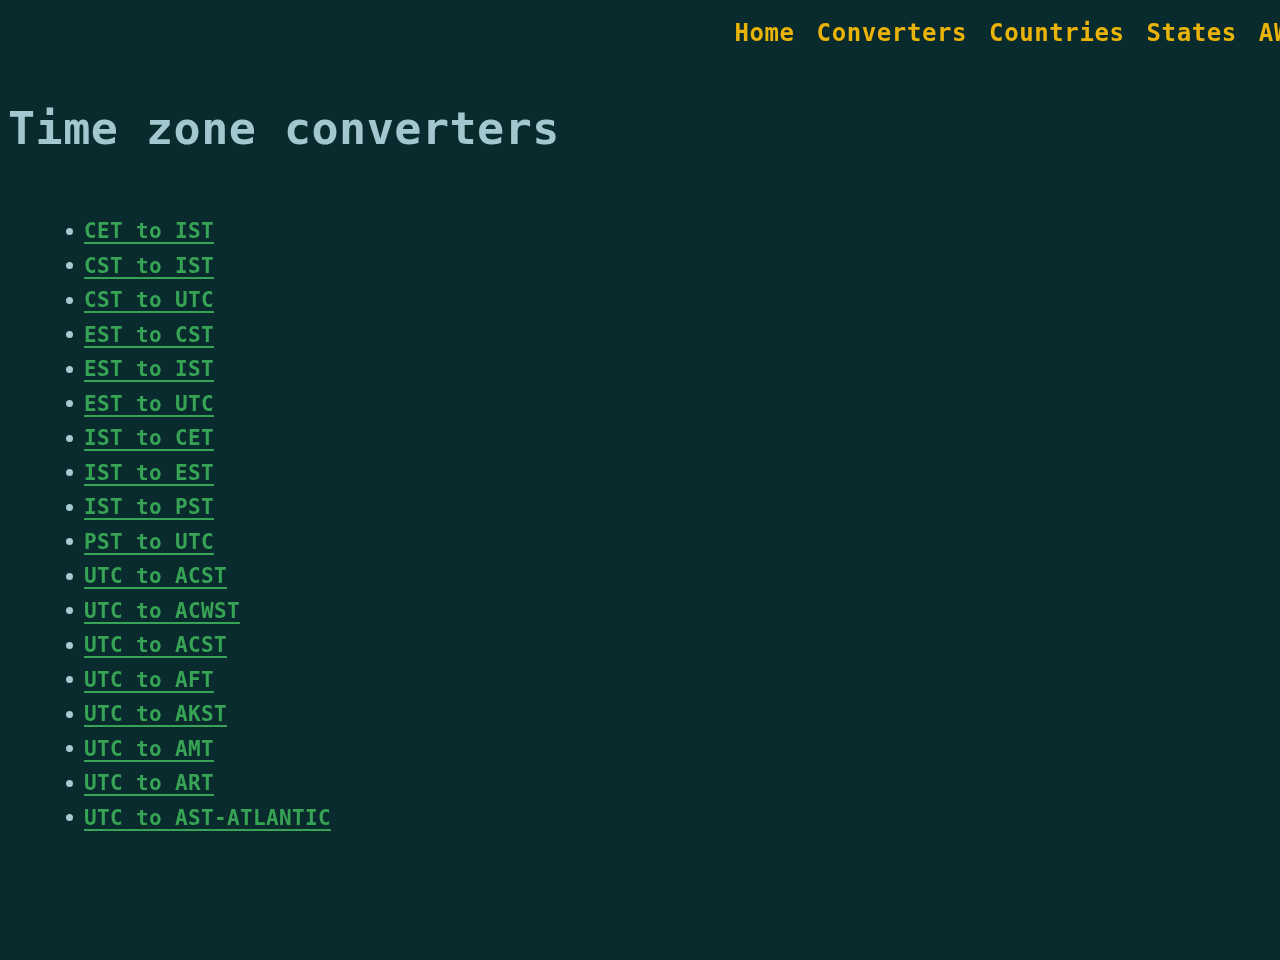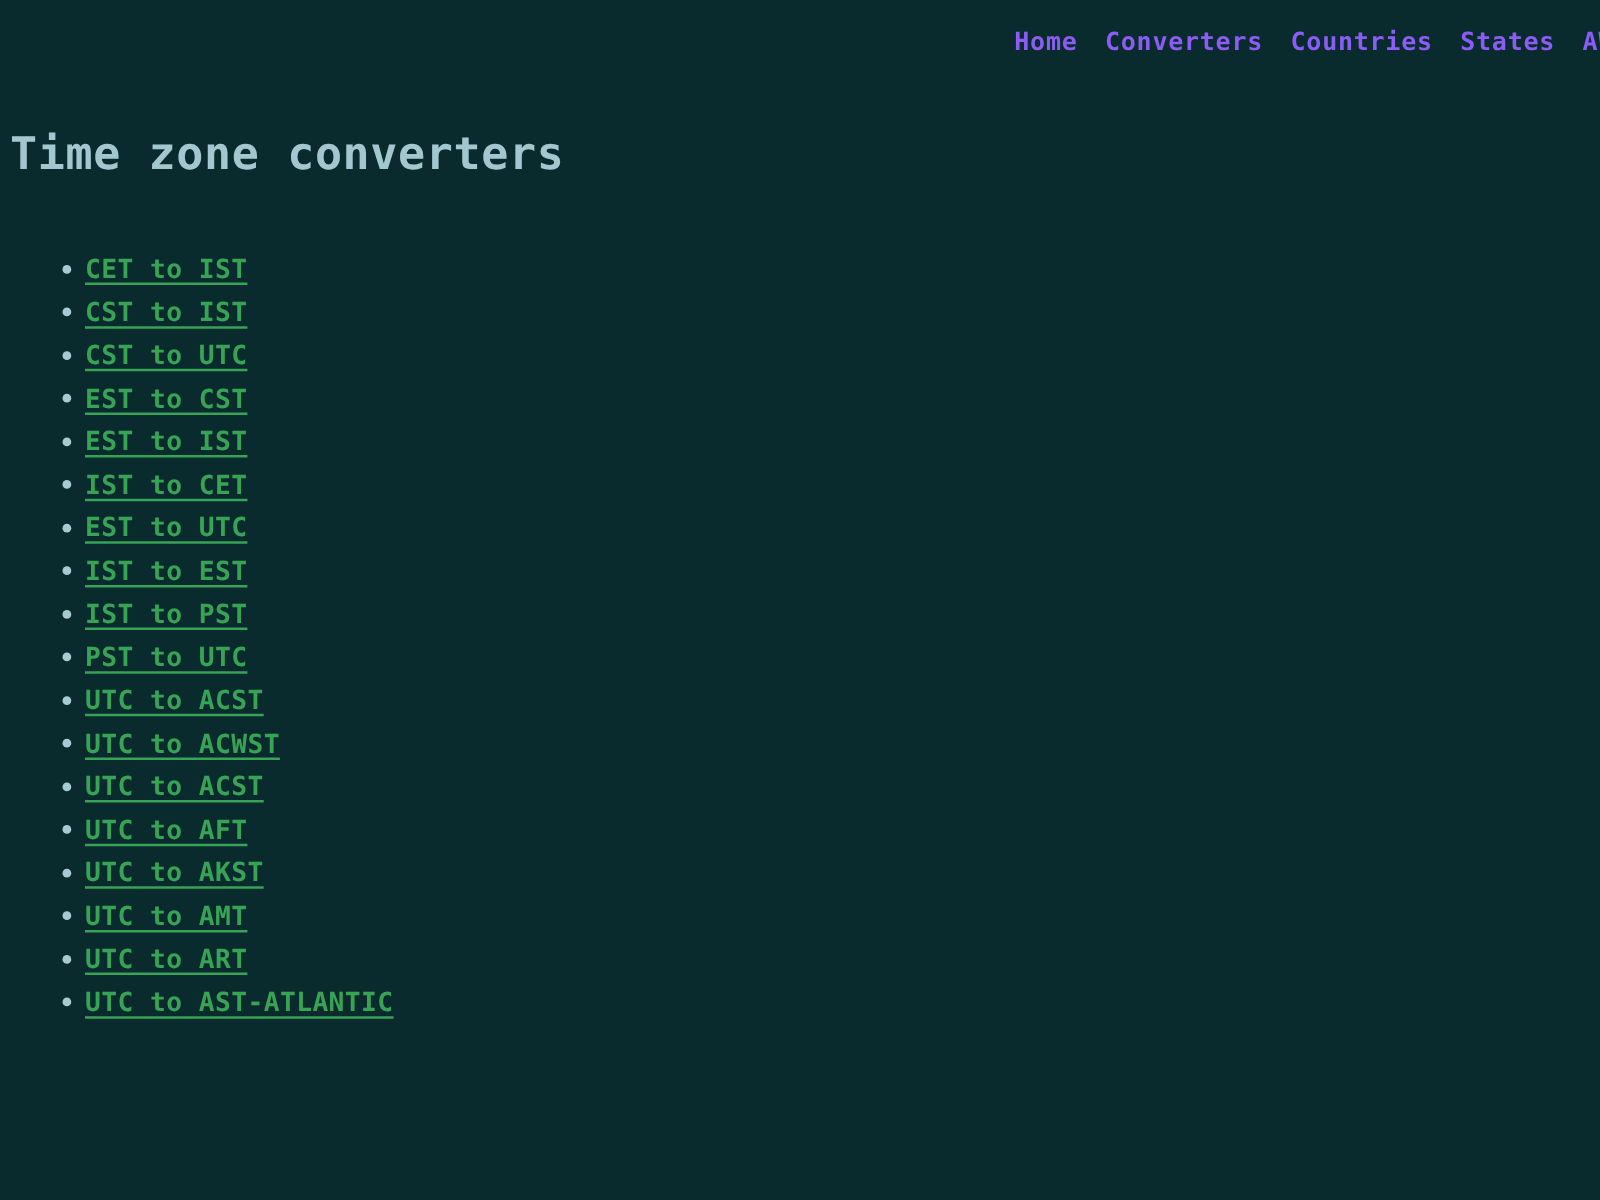--- a/index.html
+++ b/index.html
@@ -45,8 +45,8 @@
   }
   .nav-item a,
   .nav-item {
-    color: #8b5cf6;
-    font-size: 20px;
+    color: #eab308;
+    font-size: 24px;
     font-weight: bold;
     letter-spacing: 0.6px;
     text-decoration: none;

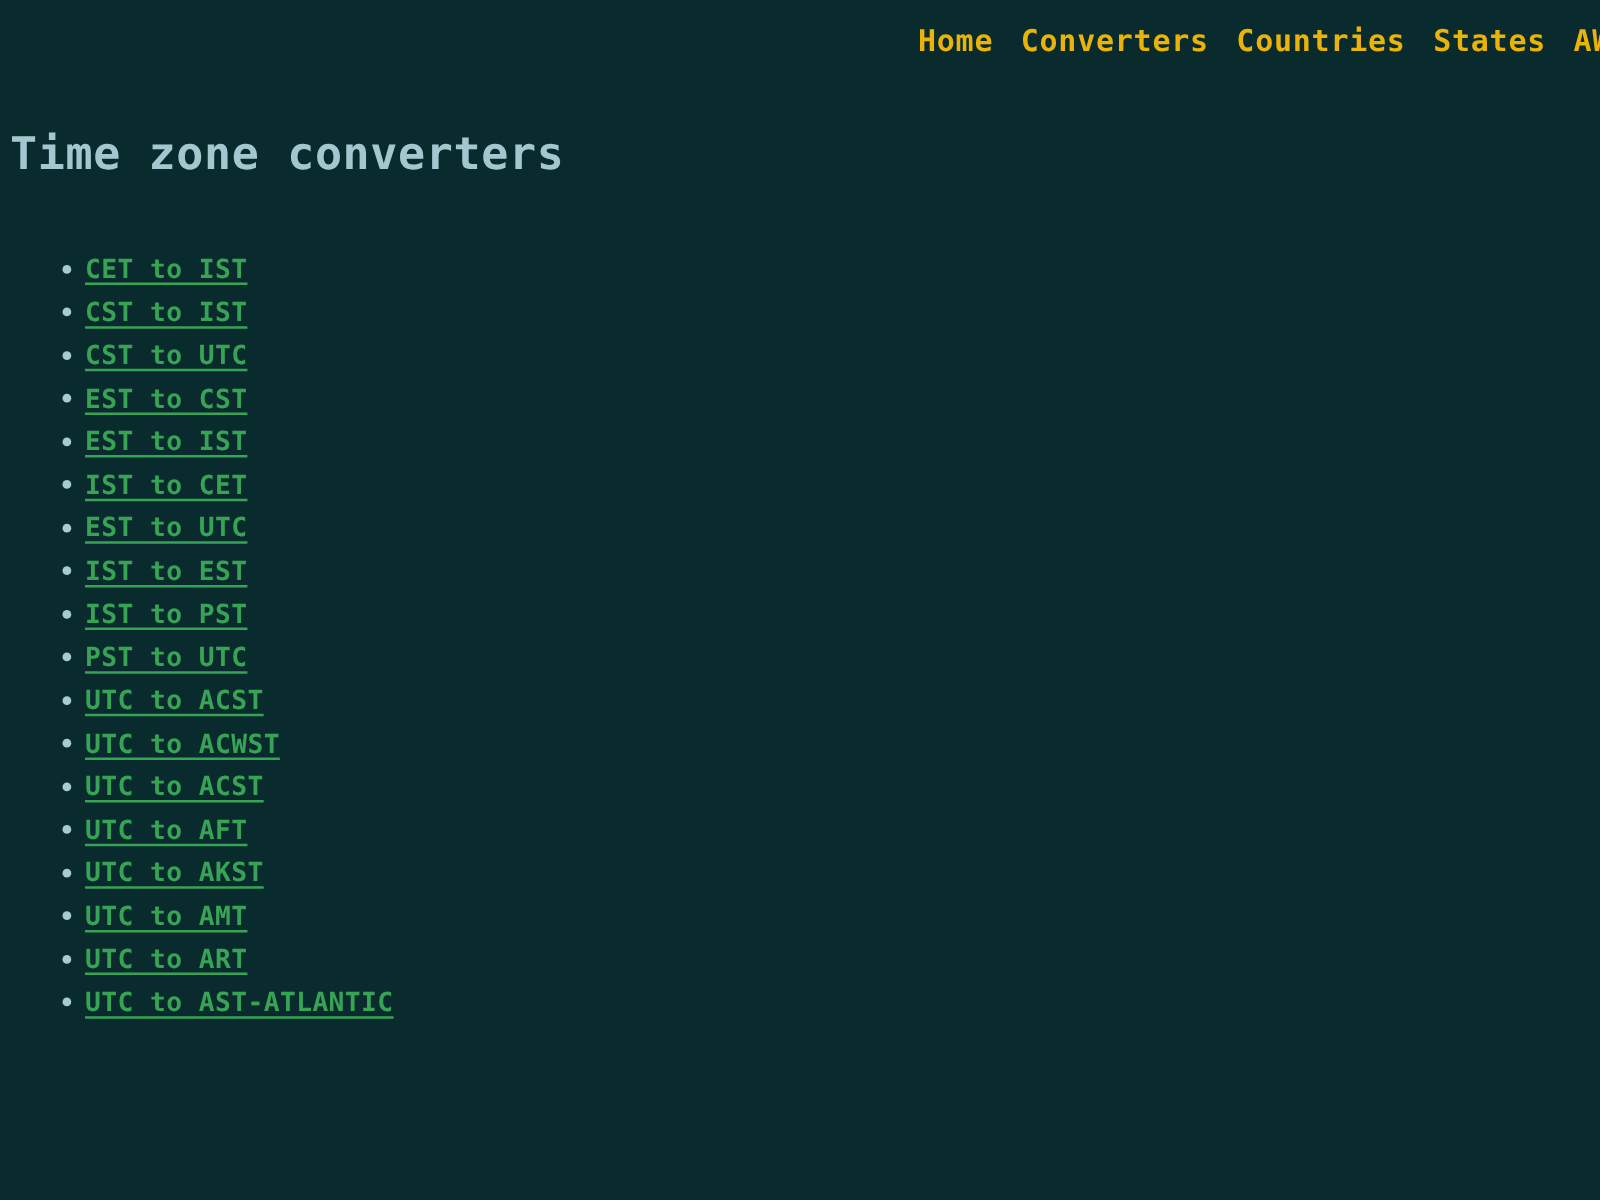--- a/index.html
+++ b/index.html
@@ -61,7 +61,7 @@
     left: 8px;
     margin: 0;
     color: #a2c7ce;
-    font-size: 36px;
+    font-size: 45px;
     font-weight: bold;
     line-height: 1.15;
     letter-spacing: 0.5px;

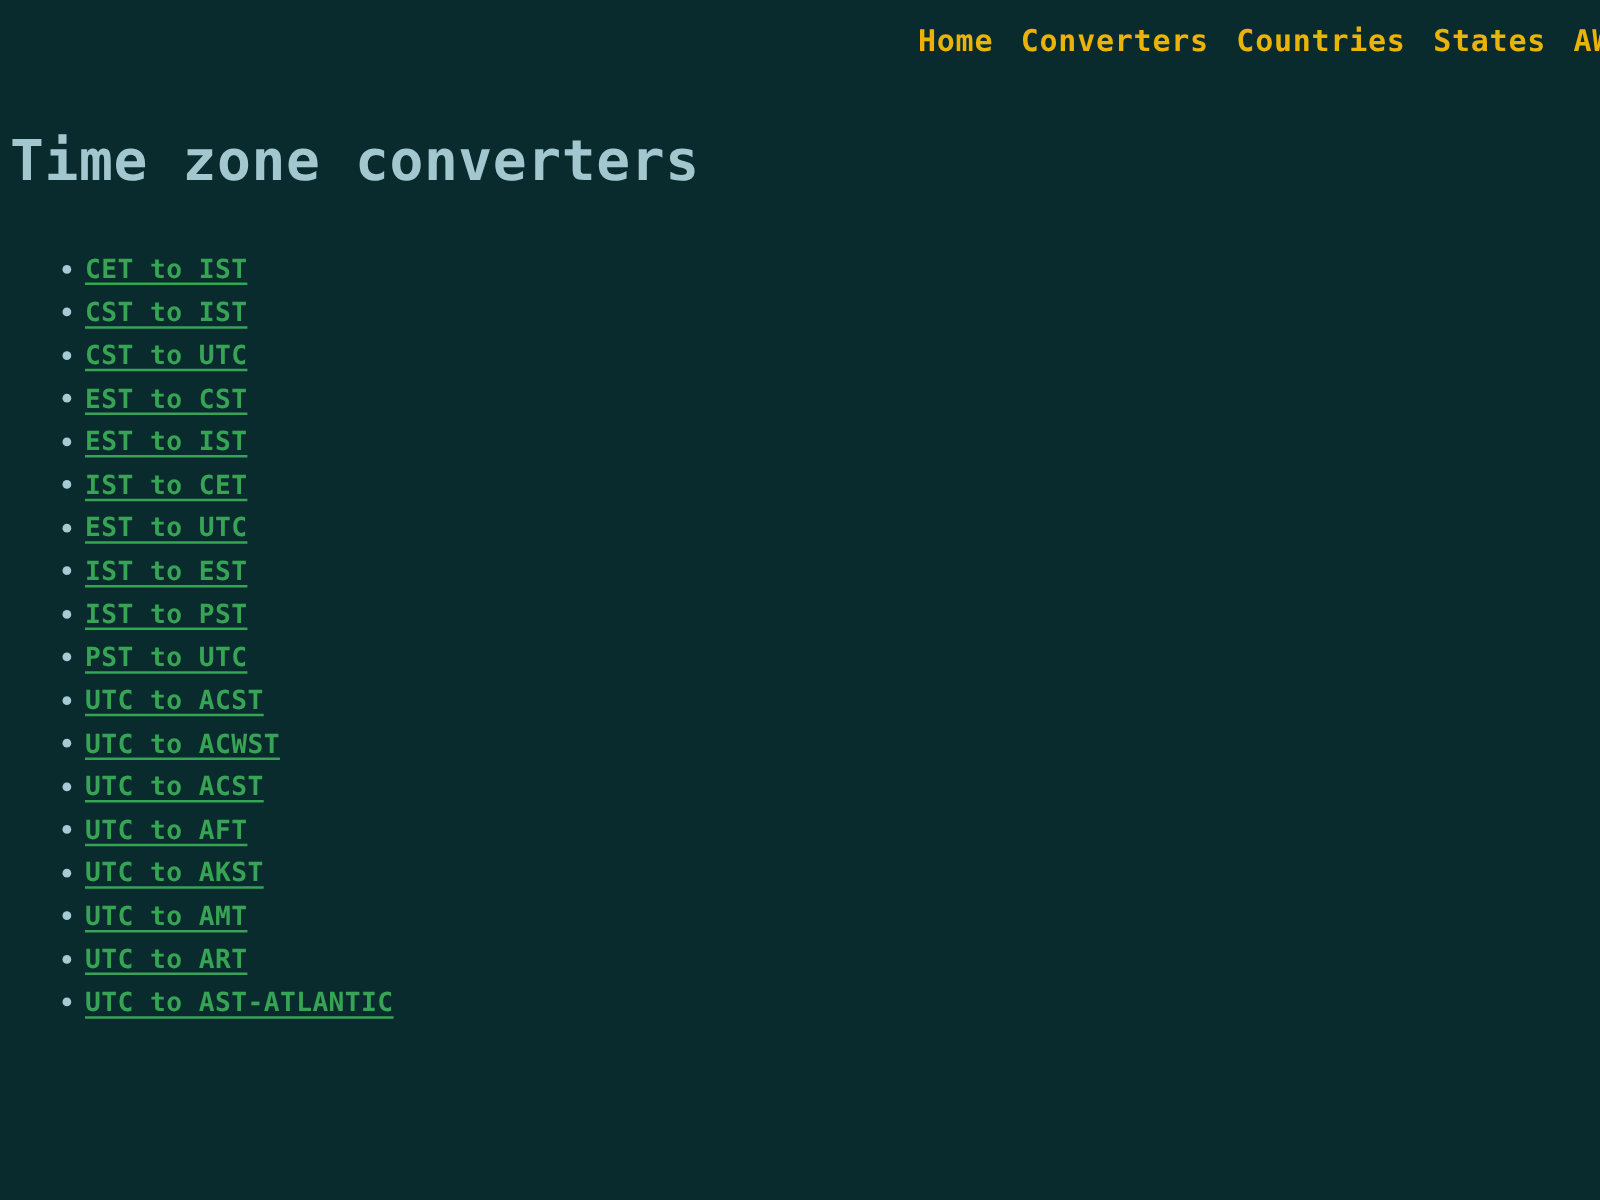--- a/index.html
+++ b/index.html
@@ -73,7 +73,7 @@
     position: absolute;
     top: 198px;
     left: 0;
-    margin: 0;
+    margin: 16px;
     padding-left: 68px;
     list-style: none;
   }

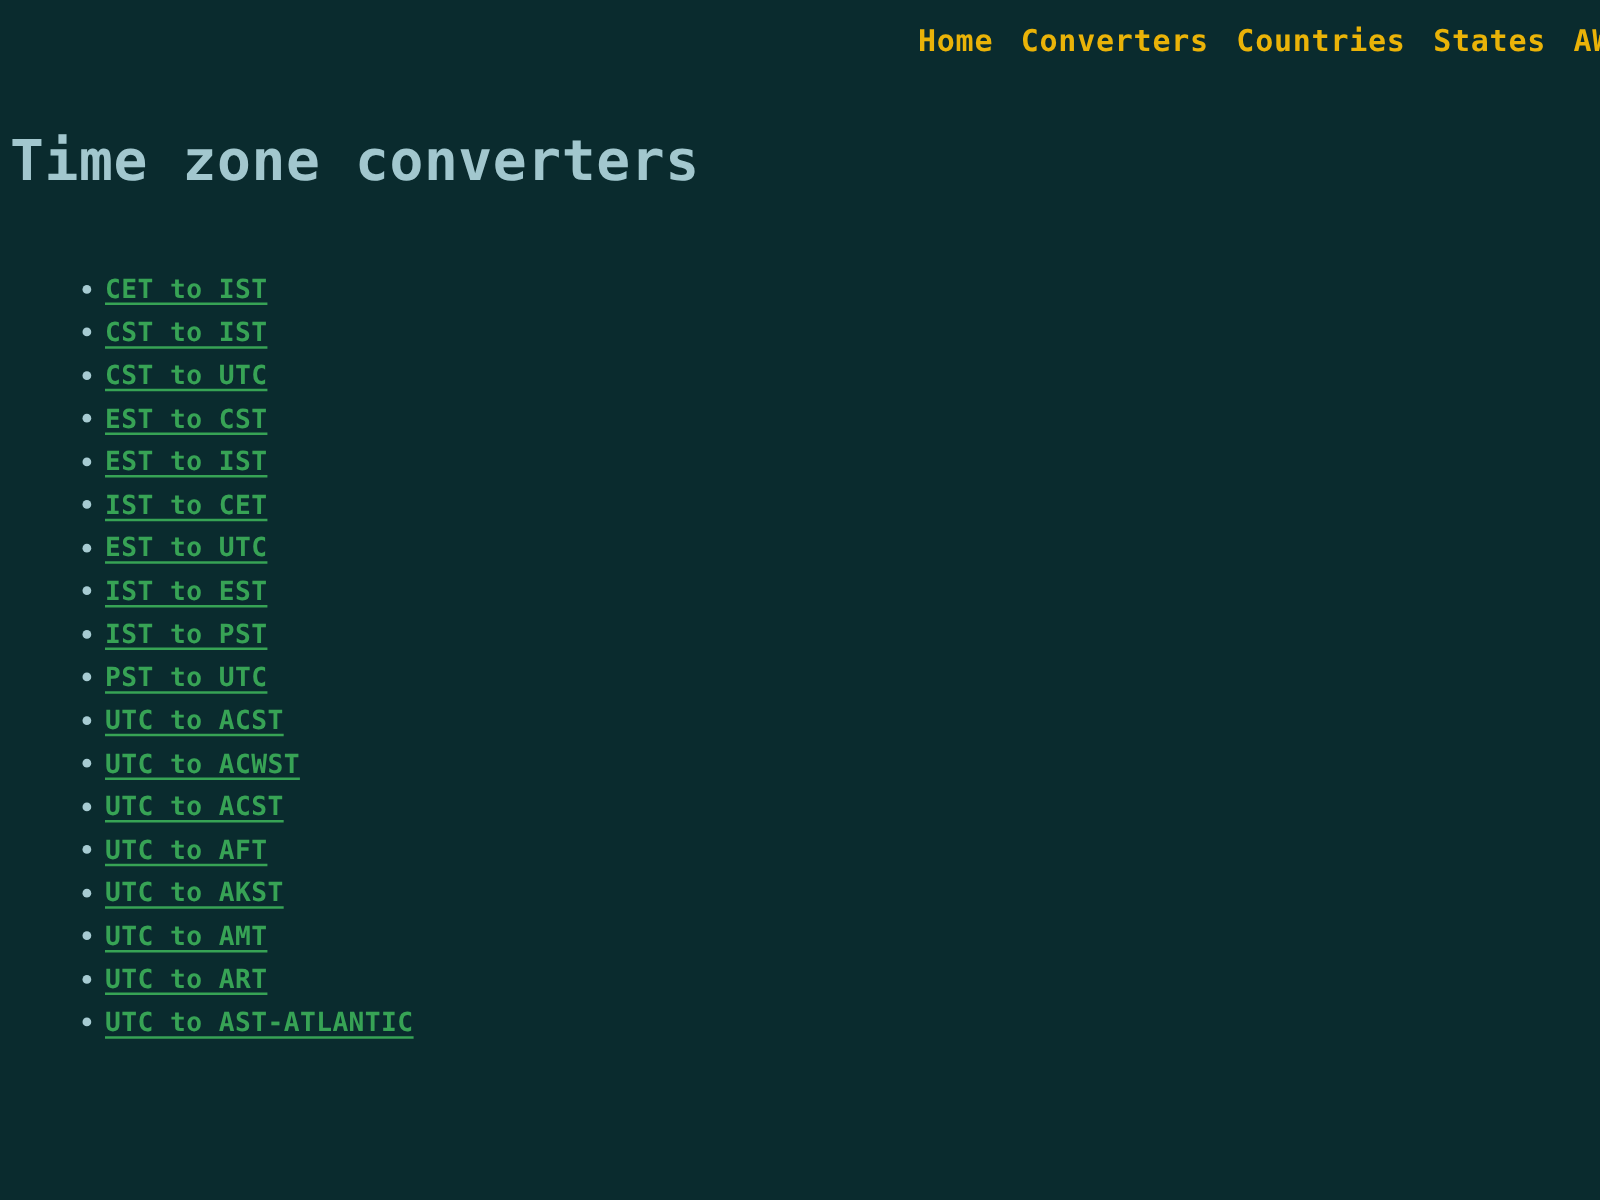--- a/index.html
+++ b/index.html
@@ -128,8 +128,8 @@
       <li class="converter-item"><span class="bullet"></span><a>CST to UTC</a></li>
       <li class="converter-item"><span class="bullet"></span><a>EST to CST</a></li>
       <li class="converter-item"><span class="bullet"></span><a>EST to IST</a></li>
+      <li class="converter-item"><span class="bullet"></span><a>EST to UTC</a></li>
       <li class="converter-item"><span class="bullet"></span><a>IST to CET</a></li>
-      <li class="converter-item"><span class="bullet"></span><a>EST to UTC</a></li>
       <li class="converter-item"><span class="bullet"></span><a>IST to EST</a></li>
       <li class="converter-item"><span class="bullet"></span><a>IST to PST</a></li>
       <li class="converter-item"><span class="bullet"></span><a>PST to UTC</a></li>

